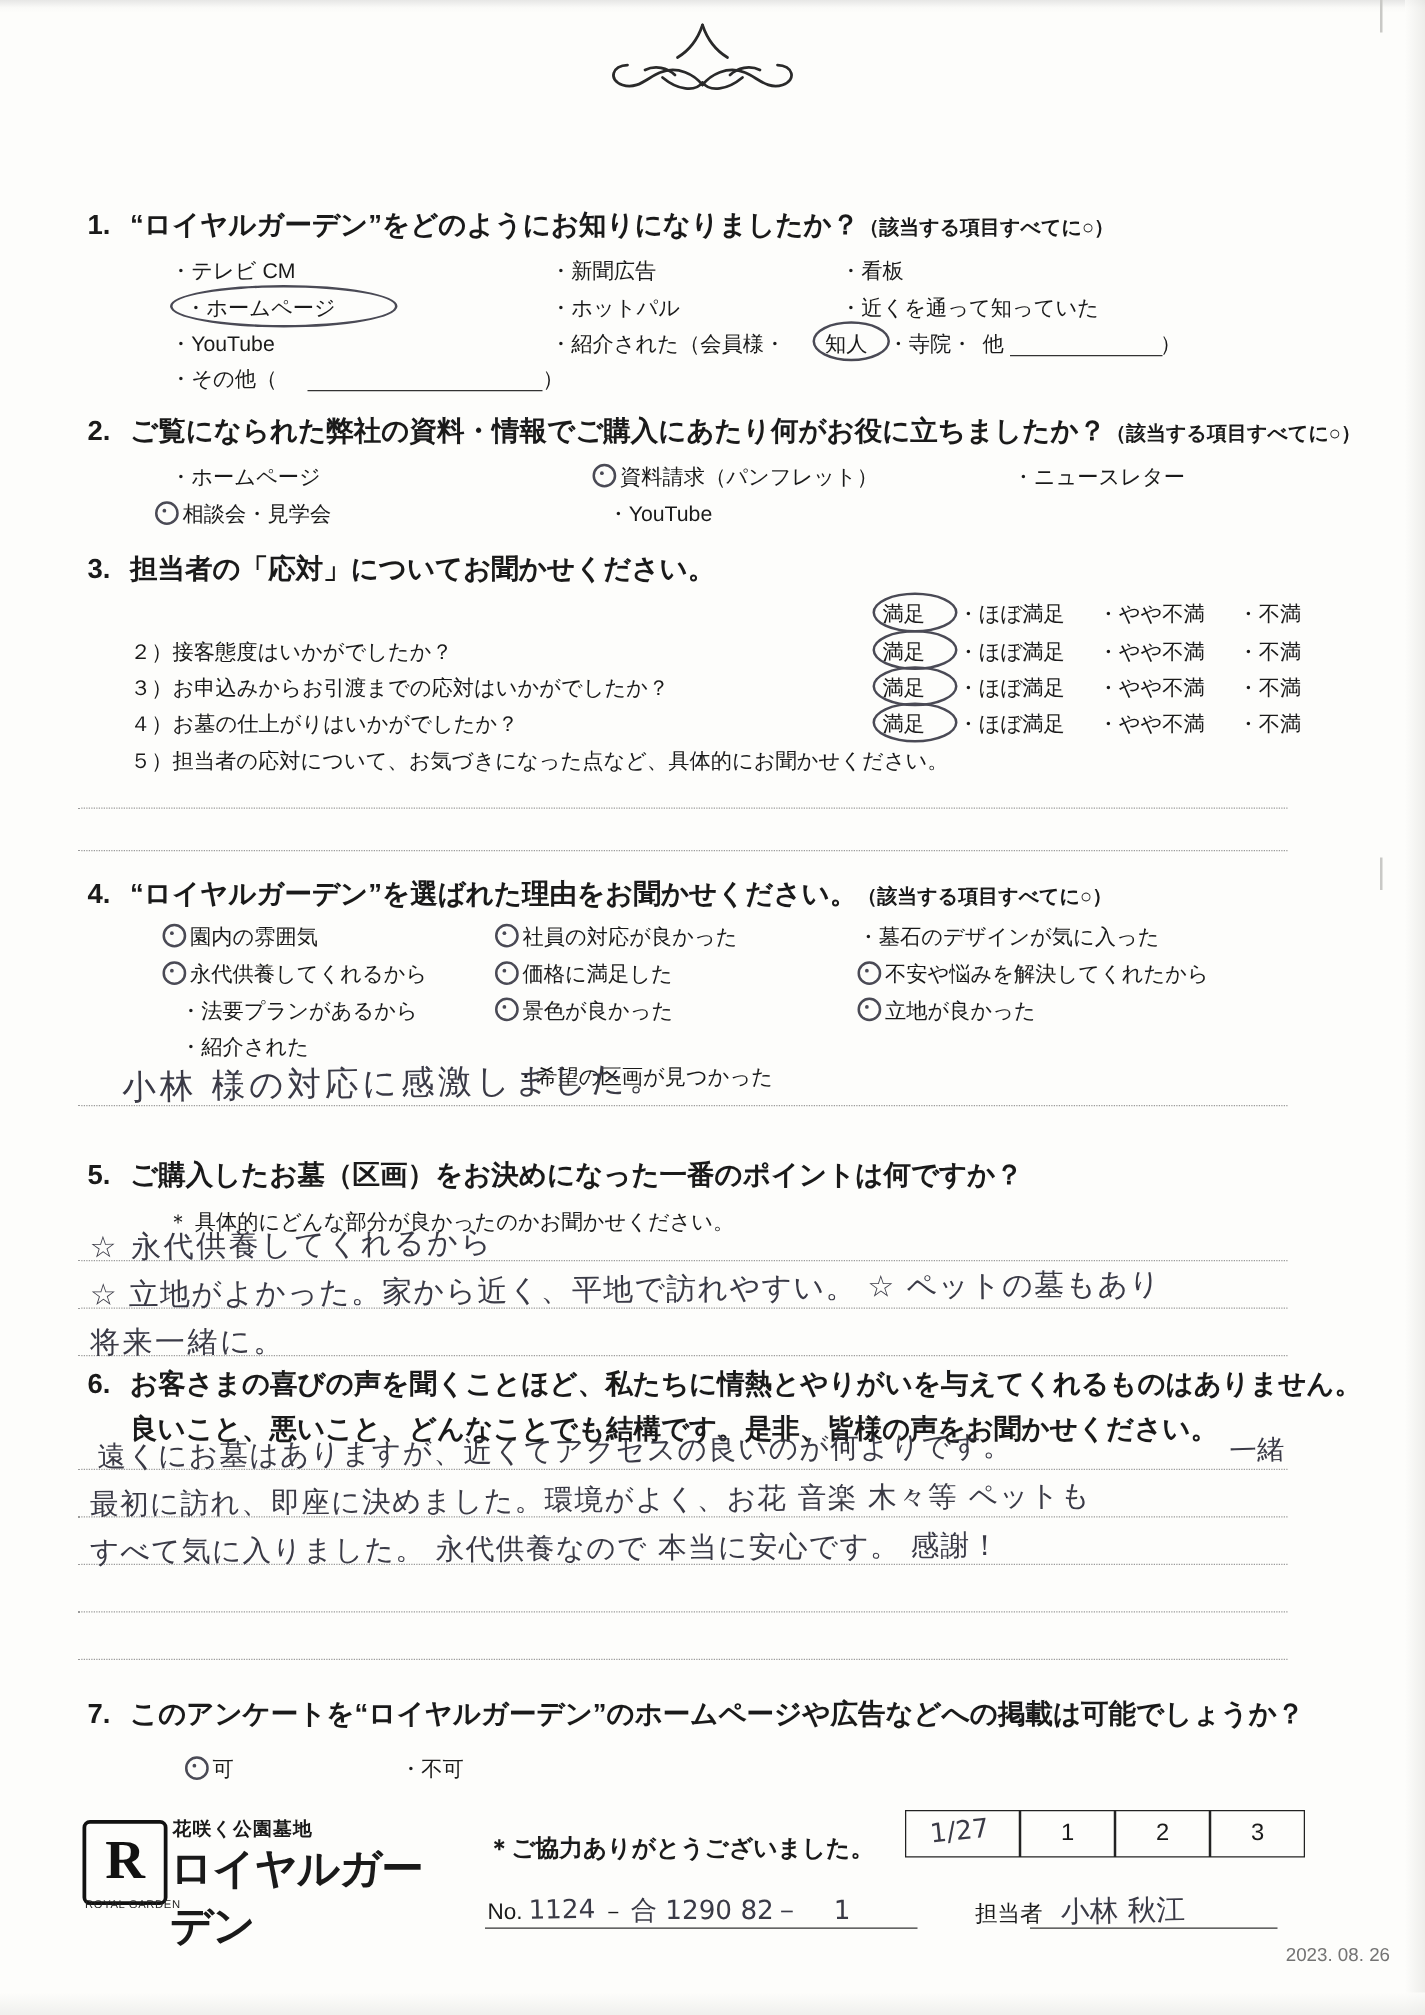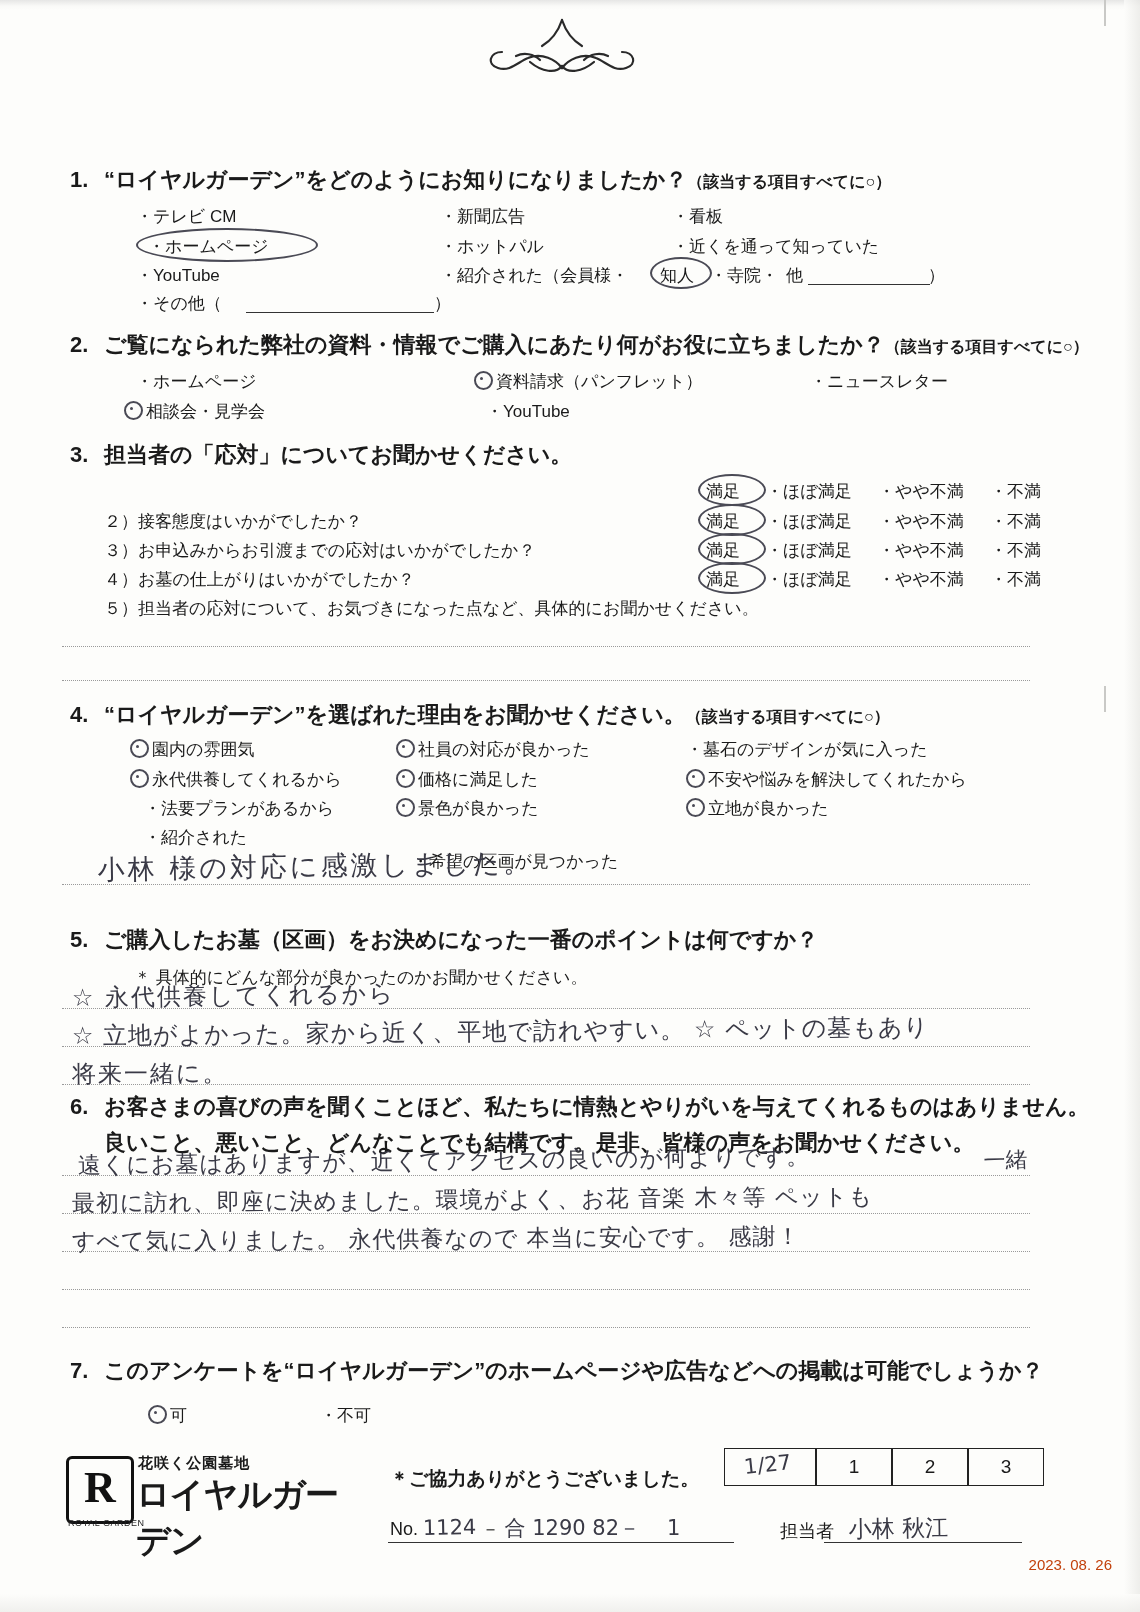--- a/index.html
+++ b/index.html
@@ -208,7 +208,7 @@
     right: 28px;
     top: 1556px;
     font-size: 15px;
-    color: #c2410c;
+    color: #737373;
   }
   .underline {
     position: absolute;

